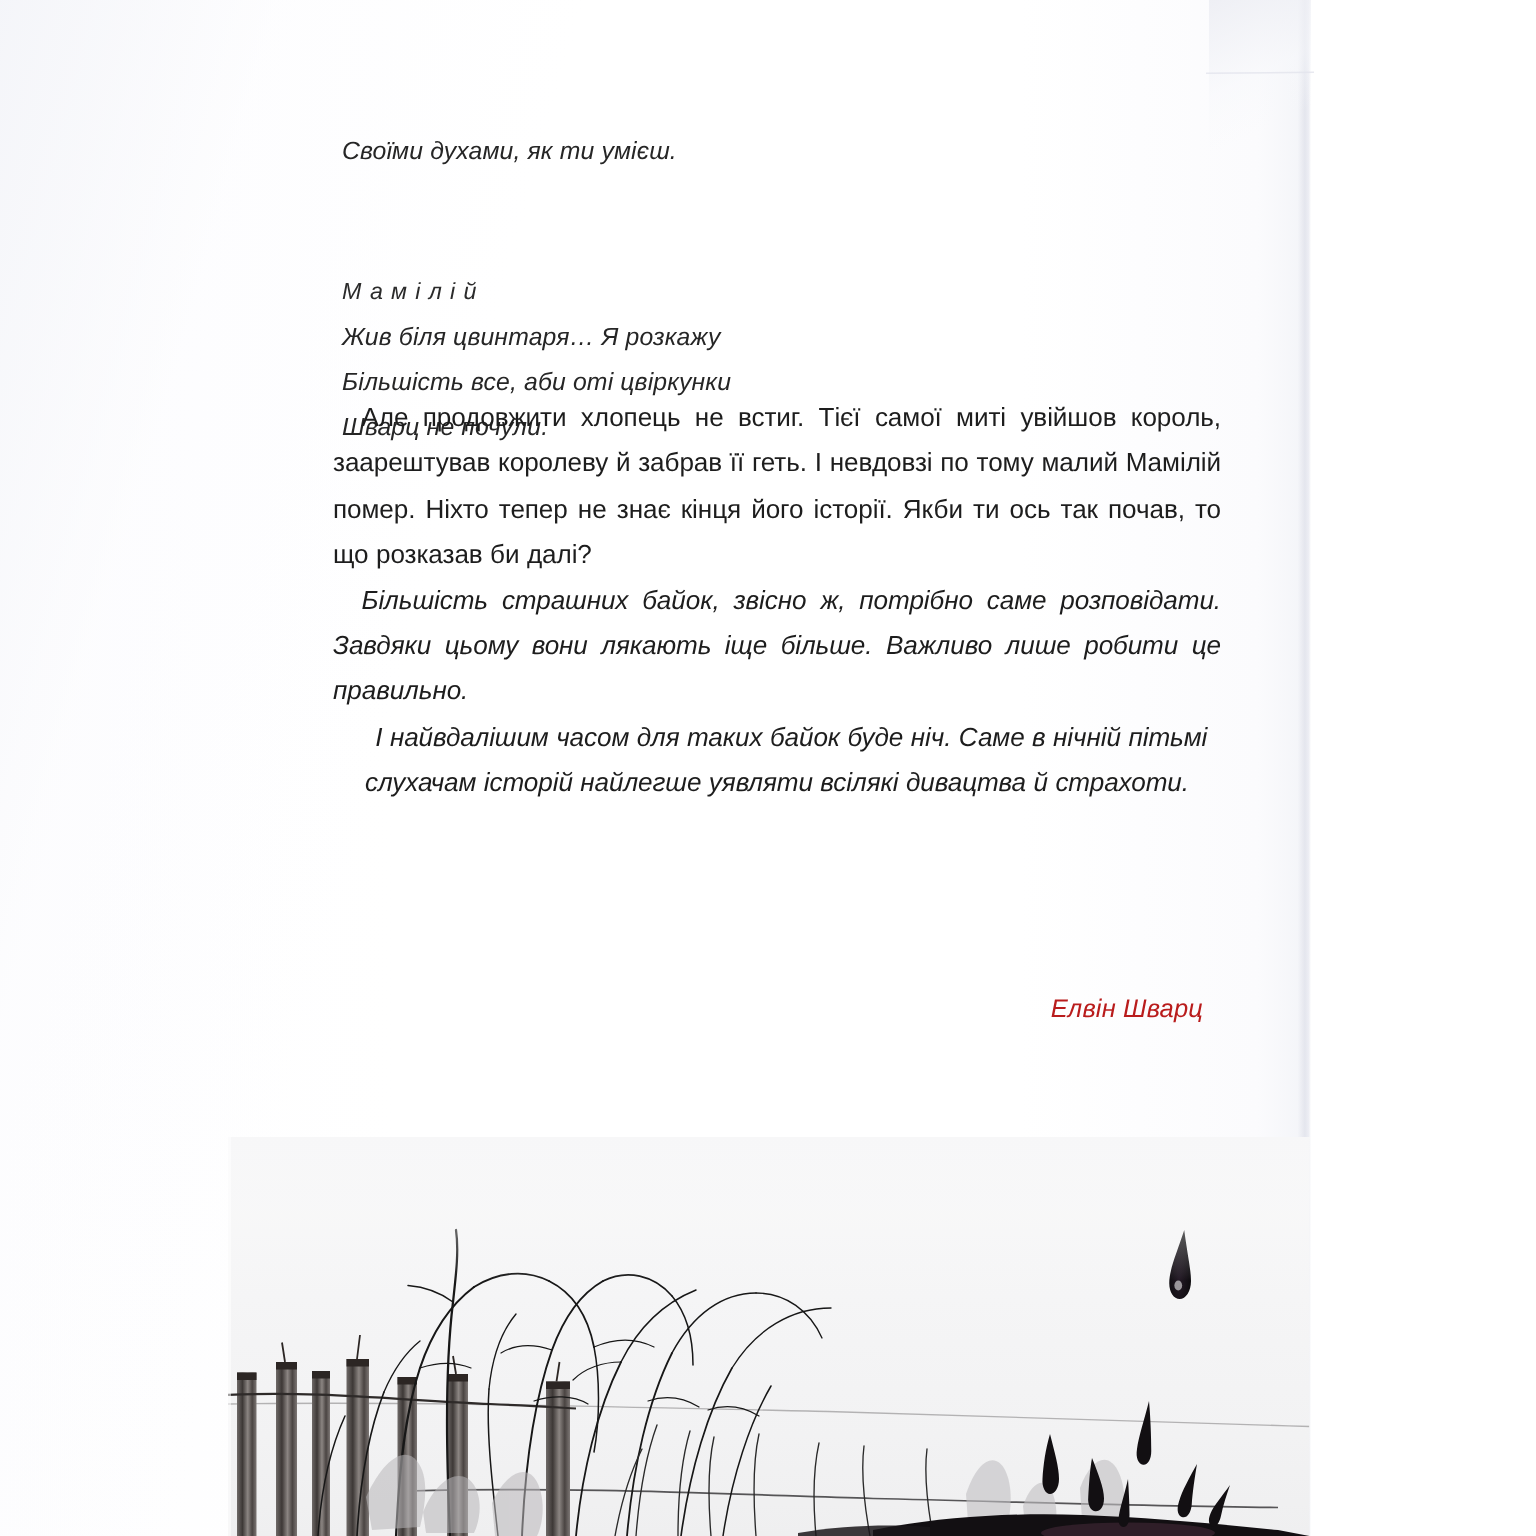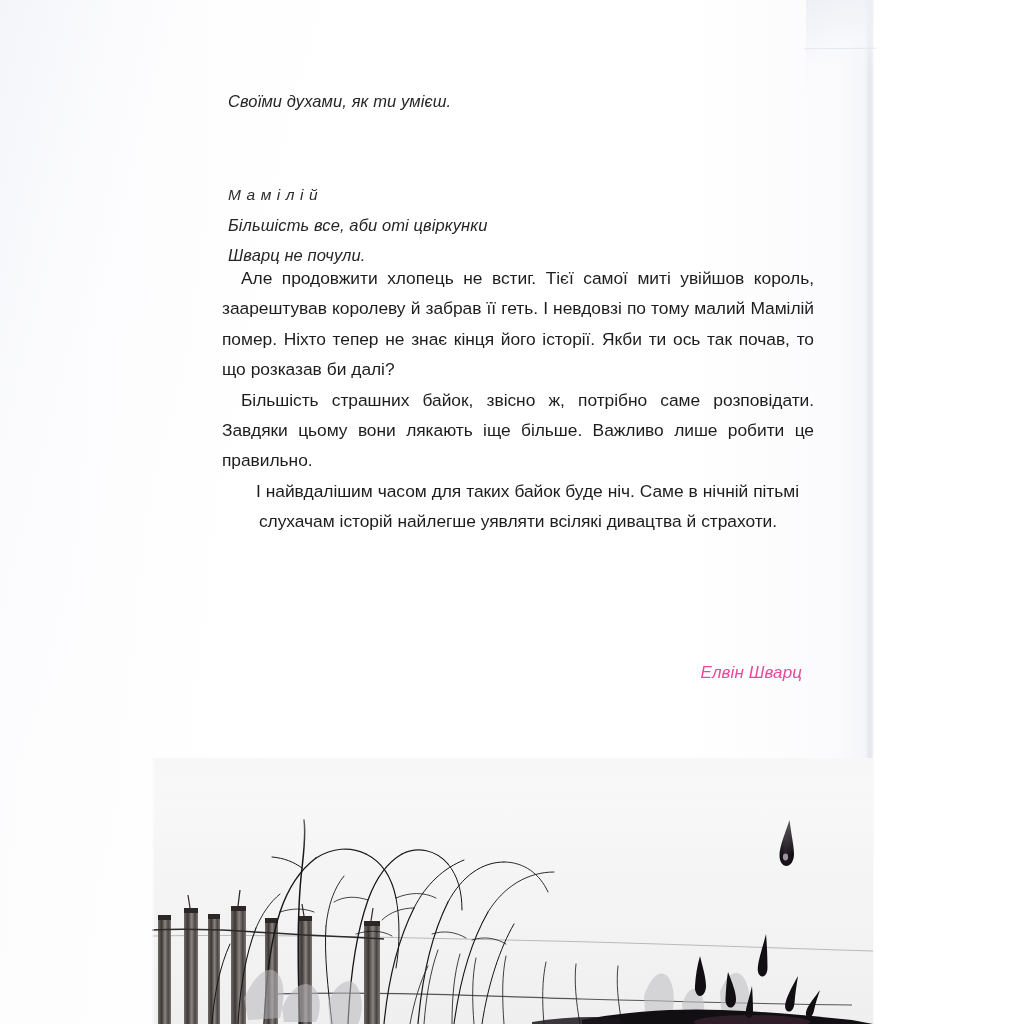--- a/index.html
+++ b/index.html
@@ -163,6 +163,7 @@
 
     <div class="verse verse-stanza">
       <div class="verse-speaker">Мамілій</div>
+      <div class="verse-line">Жив біля цвинтаря… Я розкажу</div>
       <div class="verse-line">Більшість все, аби оті цвіркунки</div>
       <div class="verse-line">Шварц не почули.</div>
     </div>

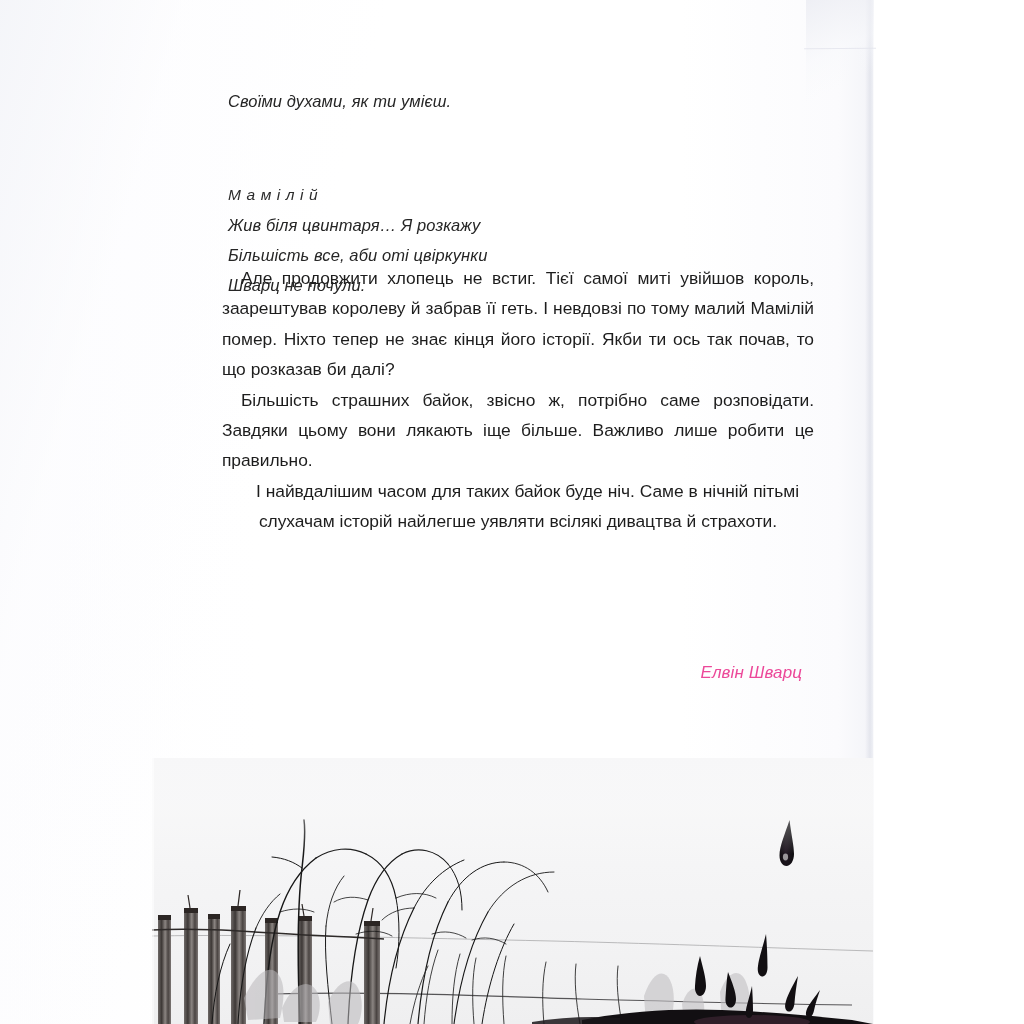--- a/index.html
+++ b/index.html
@@ -110,7 +110,7 @@
     -webkit-hyphens: none;
     hyphens: none;
   }
-  .para + .para { margin-top: 0; }
+  .para + .para { margin-top: 0; font-style: italic; }
   .para:last-child { text-align: center; }
 
   .signature {

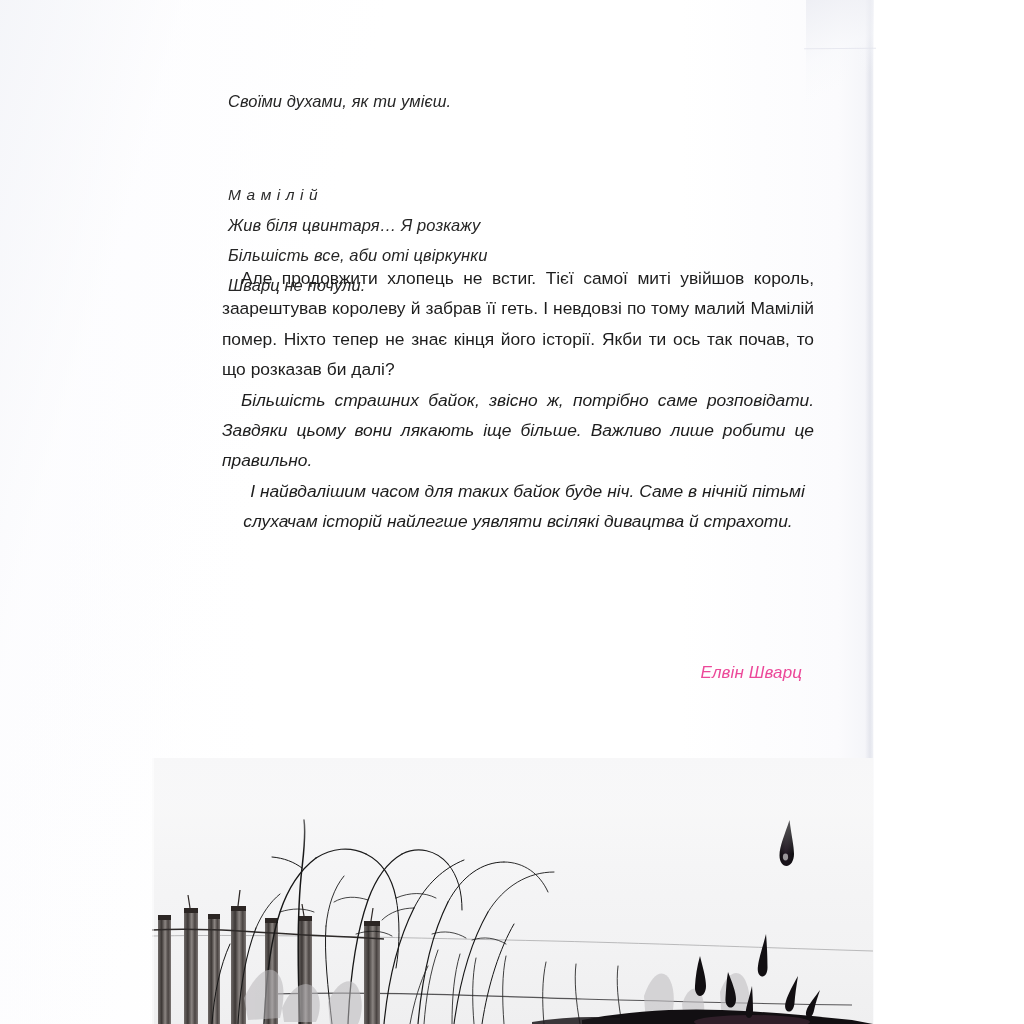--- a/index.html
+++ b/index.html
@@ -122,7 +122,7 @@
     font-style: italic;
     font-size: 17px;
     line-height: 30px;
-    color: #ec4899;
+    color: #b91c1c;
     letter-spacing: 0.1px;
   }
   .signature div { white-space: nowrap; }

